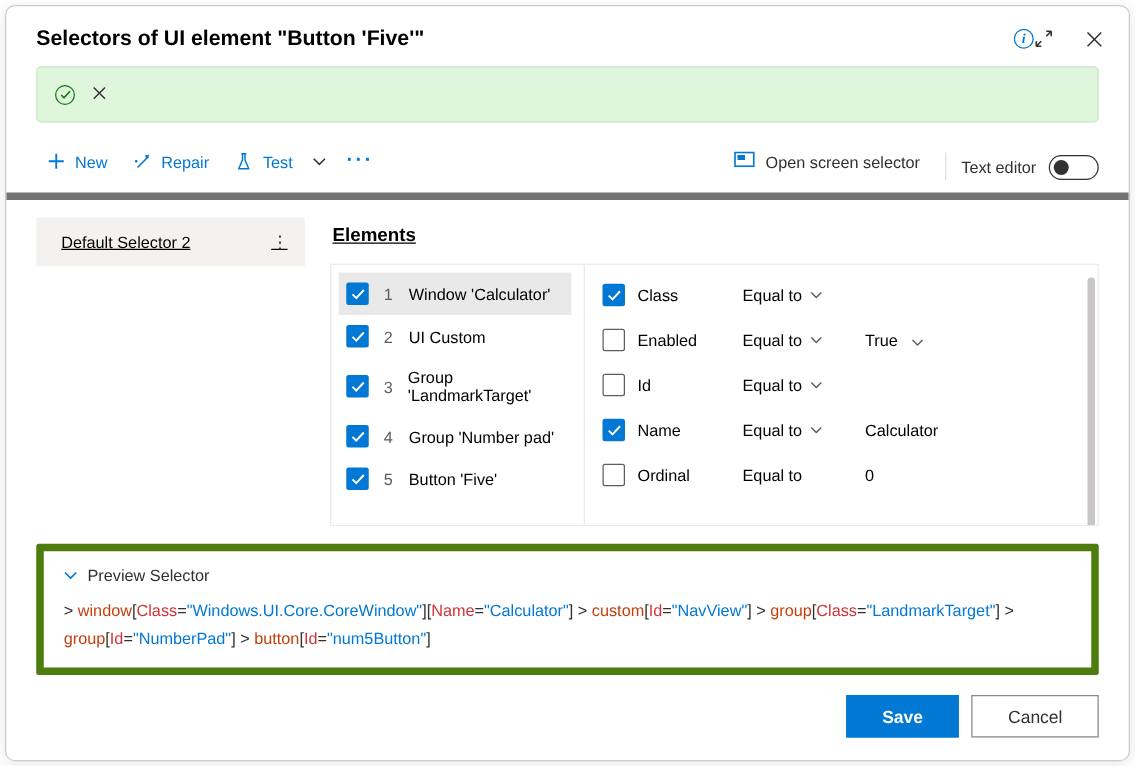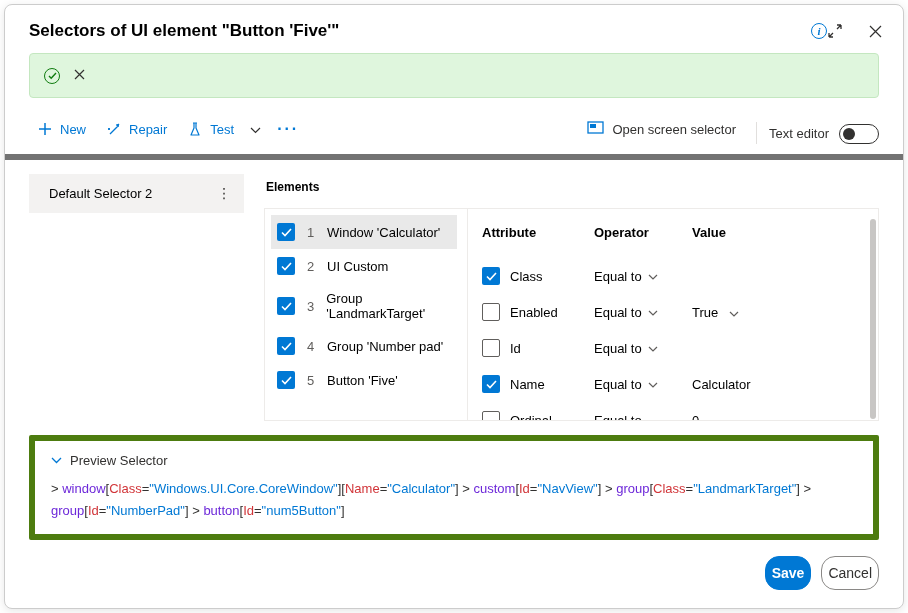--- a/index.html
+++ b/index.html
@@ -35,7 +35,7 @@
   .main { flex: 1; display: flex; padding: 14px 24px 0 24px; gap: 20px; overflow: hidden; }
   
   .selectors { width: 215px; }
-  .sel-item { background: #f3f2f1; padding: 12px 12px 12px 20px; font-size: 13px; display: flex; align-items: center; justify-content: space-between; cursor: pointer; }
+  .sel-item { background: #f3f2f1; padding: 12px 12px 12px 20px; font-size: 13px; display: flex; align-items: center; justify-content: space-between; cursor: pointer; text-decoration: underline; }
   .sel-menu { font-size: 14px; color: #323130; cursor: pointer; padding: 2px; line-height: 0.6; letter-spacing: -1px; }
   
   .elements-col { flex: 1; display: flex; flex-direction: column; min-width: 0; }

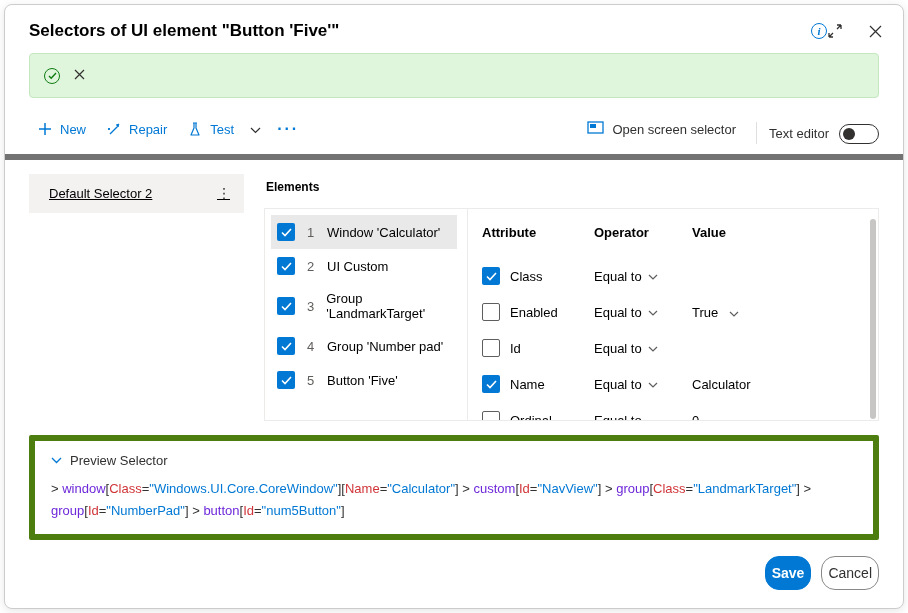--- a/index.html
+++ b/index.html
@@ -39,7 +39,7 @@
   .sel-menu { font-size: 14px; color: #323130; cursor: pointer; padding: 2px; line-height: 0.6; letter-spacing: -1px; }
   
   .elements-col { flex: 1; display: flex; flex-direction: column; min-width: 0; }
-  .elem-header { font-size: 12px; font-weight: 600; padding: 6px 0 14px 2px; }
+  .elem-header { font-size: 15px; font-weight: 600; padding: 6px 0 14px 2px; text-decoration: underline; }
   .elem-body { flex: 1; display: flex; gap: 0; border: 1px solid #edebe9; min-height: 0; }
   
   .elem-list { width: 202px; padding: 6px 10px 6px 6px; }

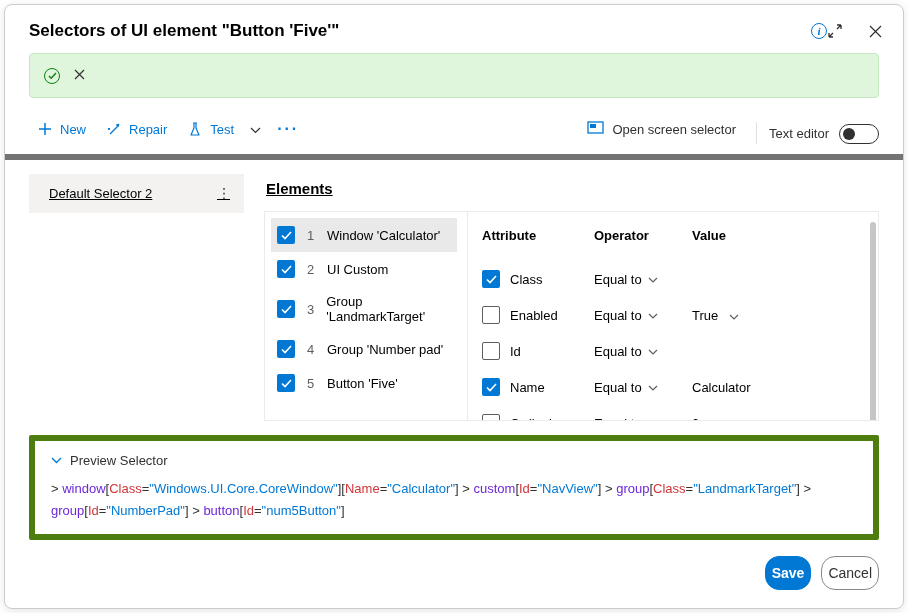--- a/index.html
+++ b/index.html
@@ -216,11 +216,6 @@
             </div>
           </div>
         <div class="attr-panel">
-          <div class="attr-head">
-            <div class="col-a">Attribute</div>
-            <div class="col-o">Operator</div>
-            <div class="col-v">Value</div>
-          </div>
           <div id="attr-rows">
               <div class="attr-row">
                 <div class="col-a">

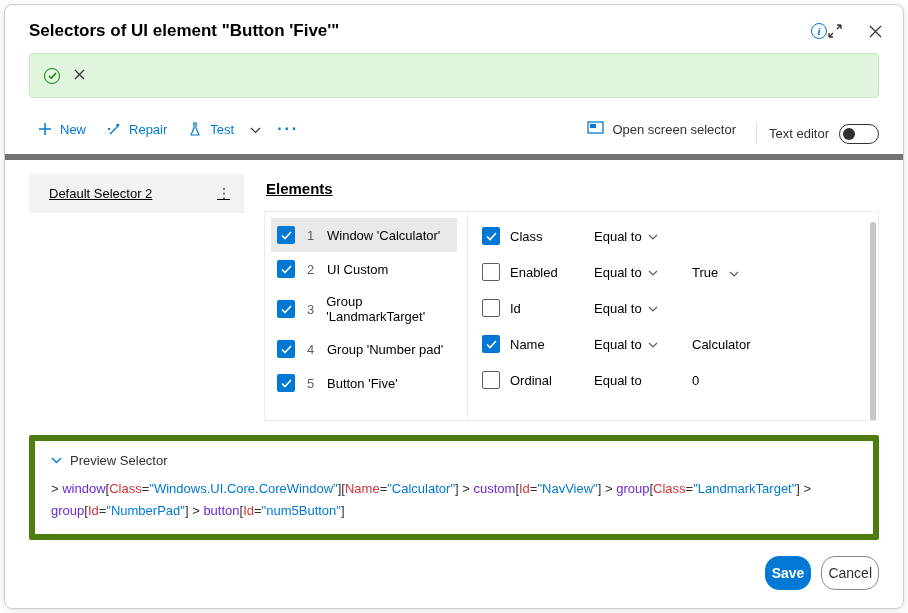--- a/index.html
+++ b/index.html
@@ -65,7 +65,7 @@
   .prev-head { display: flex; align-items: center; gap: 8px; font-size: 13px; color: #323130; cursor: pointer; margin-bottom: 10px; }
   .prev-body { font-size: 13px; line-height: 1.7; font-family: "Segoe UI", sans-serif; color: #323130; word-break: break-word; }
   .t-gt { color: #323130; }
-  .t-el { color: #6d28d9; }
+  .t-el { color: #c2410c; }
   .t-attr { color: #d13438; }
   .t-val { color: #0078d4; }
   .t-brk { color: #323130; }

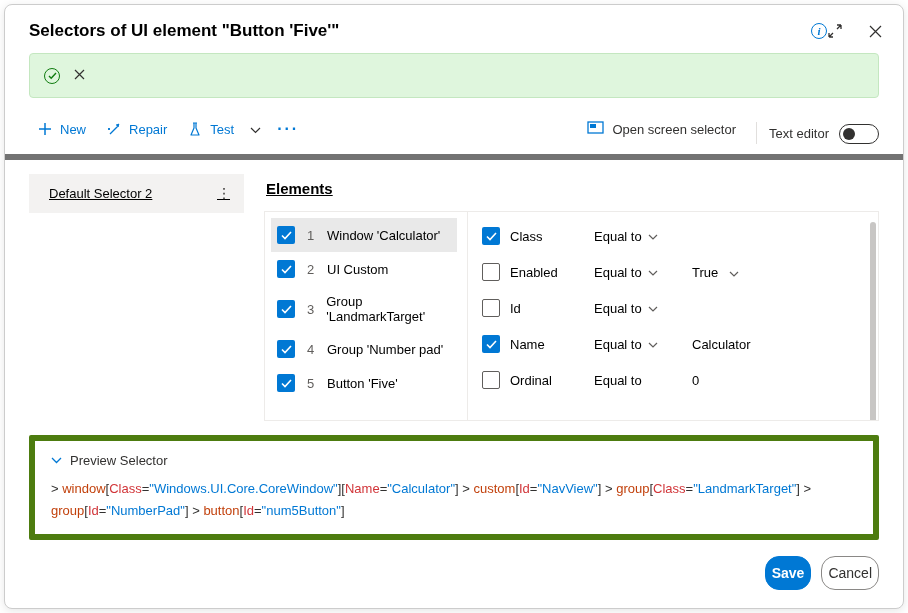--- a/index.html
+++ b/index.html
@@ -71,7 +71,7 @@
   .t-brk { color: #323130; }
   
   .footer { display: flex; justify-content: flex-end; gap: 10px; padding: 16px 24px 18px 24px; }
-  .btn { padding: 8px 6px; font-size: 14px; border-radius: 14px; cursor: pointer; border: 1px solid; }
+  .btn { padding: 8px 28px; font-size: 14px; border-radius: 0; cursor: pointer; border: 1px solid; }
   .btn-primary { background: #0078d4; color: #fff; border-color: #0078d4; font-weight: 600; }
   .btn-secondary { background: #fff; color: #323130; border-color: #8a8886; }
 </style>

